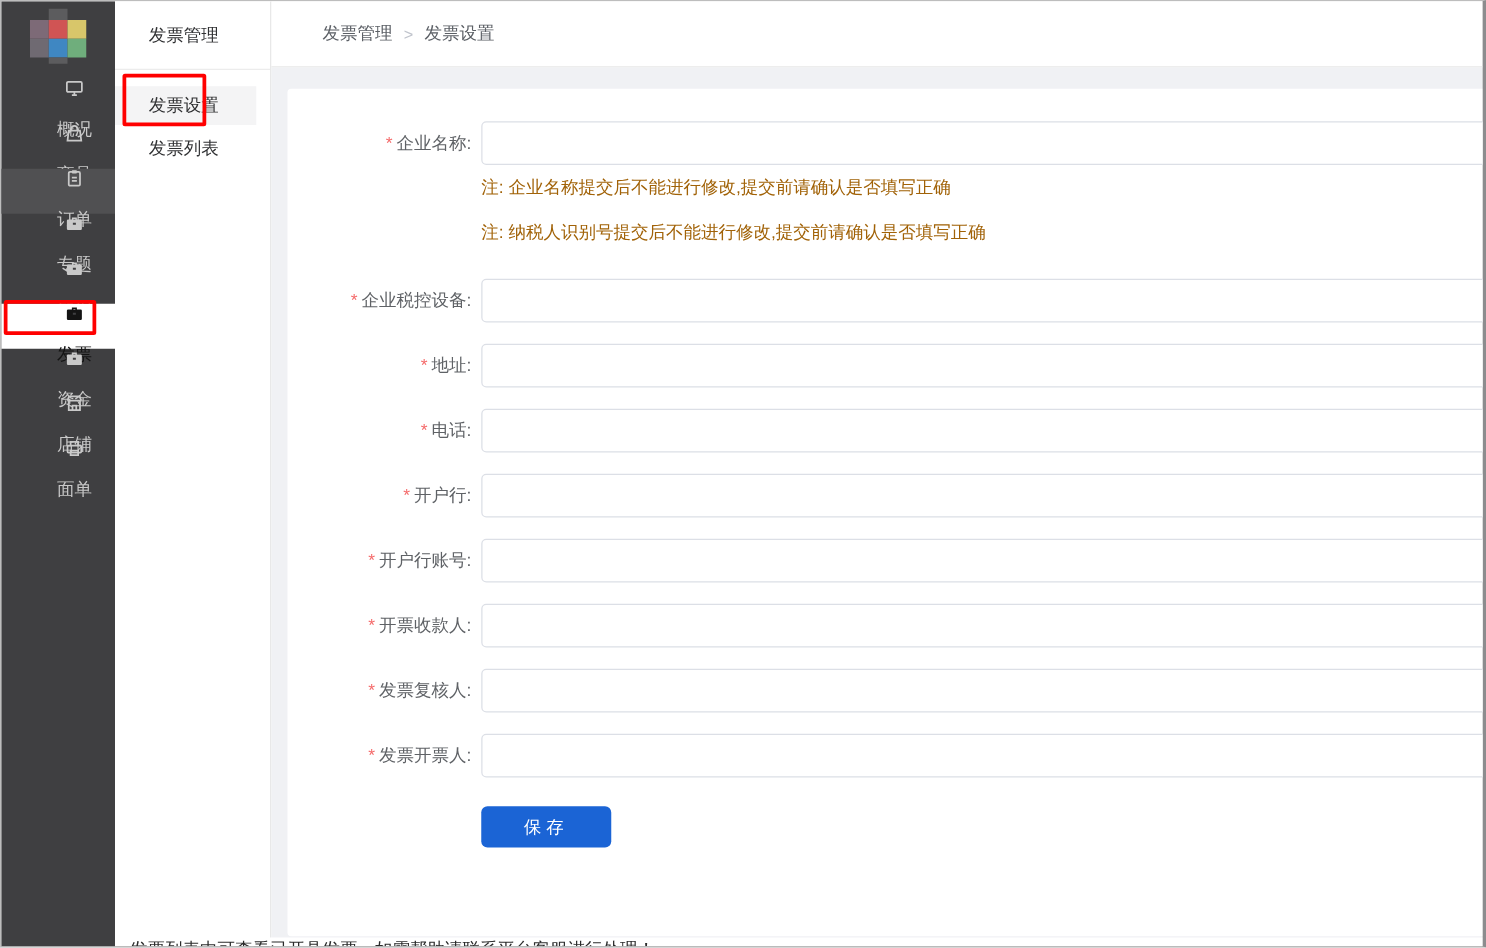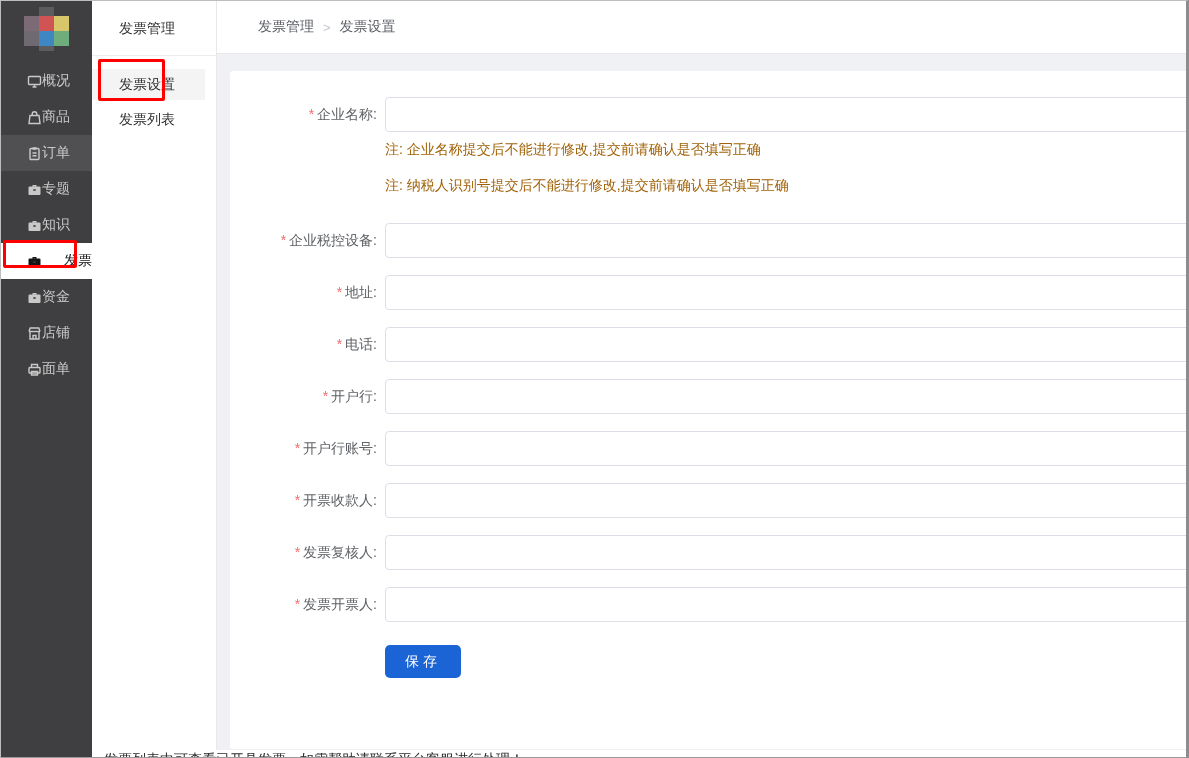--- a/index.html
+++ b/index.html
@@ -16,8 +16,8 @@
   .logo .cell { position:absolute; width:15px; height:15px; }
   .menu { margin-top:4px; }
   .menu-item {
-    display:flex; align-items:center; height:36px; padding-left:26px; gap:0;
-    color:#c9c9c9; cursor:pointer; position:relative;
+    display:flex; align-items:center; height:36px; padding-left:26px; gap:17px;
+    color:#c9c9c9; cursor:pointer; position:relative;flex-direction:column;
   }
   .menu-item .mi-icon { width:15px; height:15px; display:inline-flex; }
   .menu-item .mi-icon svg { width:15px; height:15px; }

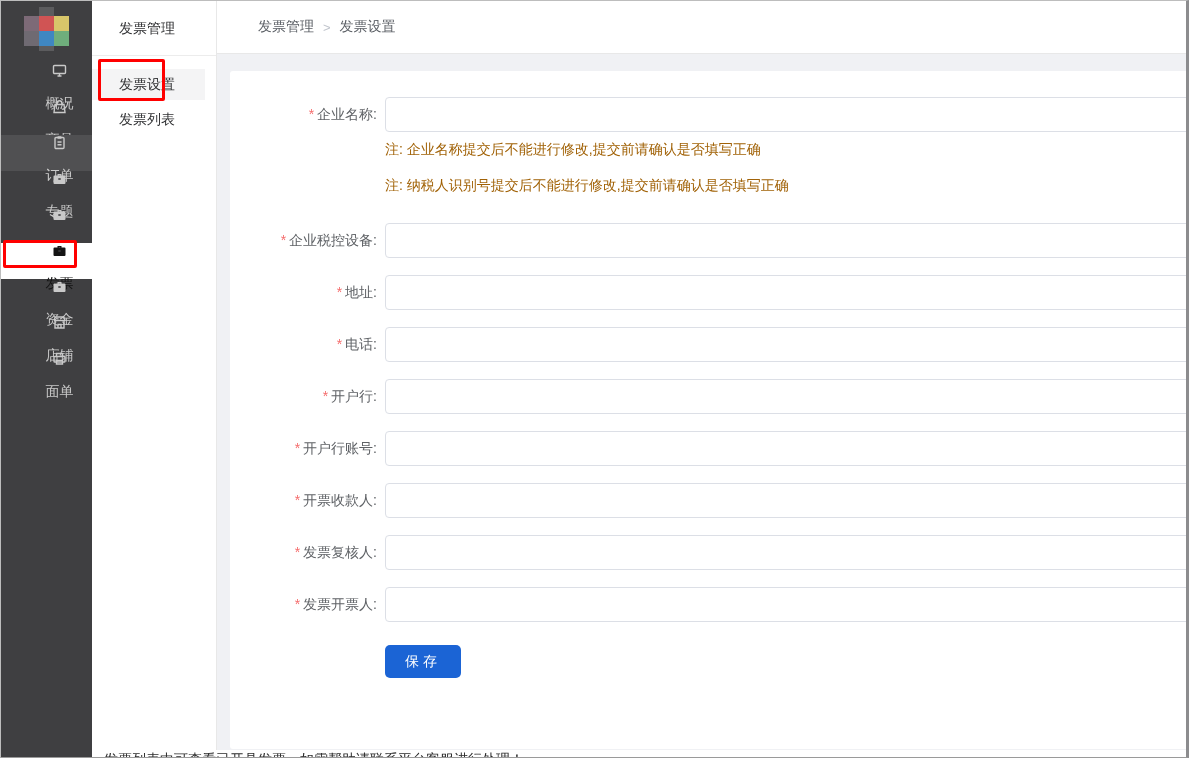--- a/index.html
+++ b/index.html
@@ -52,7 +52,7 @@
   .form-note { margin:8px 0 16px 155px; color:#a16207; font-size:14px; line-height:19px; }
   .form-item:nth-of-type(2) .form-note { margin-bottom:28px; }
   .save-btn {
-    margin-left:155px; margin-top:6px; width:76px; height:33px; border:none; border-radius:5px;
+    margin-left:155px; margin-top:6px; width:104px; height:33px; border:none; border-radius:5px;
     background:#1b64d5; color:#fff; font-size:14px; letter-spacing:4px; cursor:pointer;
     font-family:Liberation Serif, serif;
   }

